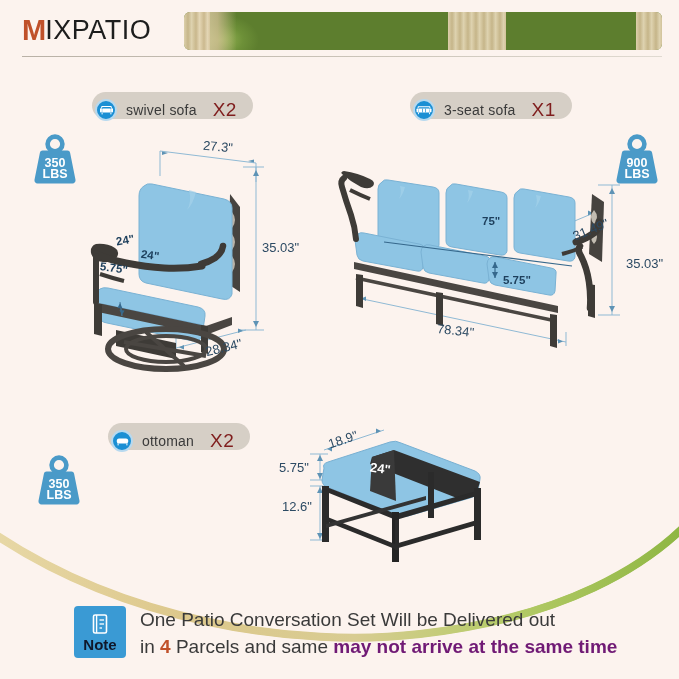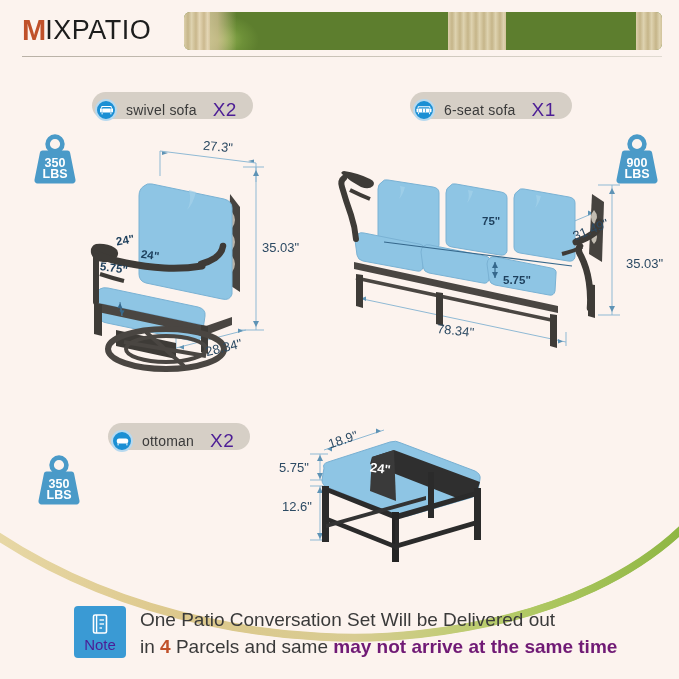--- a/index.html
+++ b/index.html
@@ -64,7 +64,7 @@
   .pill-icon svg { display: block; }
   .pill-text { font-size: 14px; color: #3a3a3a; letter-spacing: .2px; }
   .pill-count {
-    font-size: 19px; color: #4c1d95; margin-left: 16px; letter-spacing: .5px;
+    font-size: 19px; color: #7f1d1d; margin-left: 16px; letter-spacing: .5px;
   }
 
   

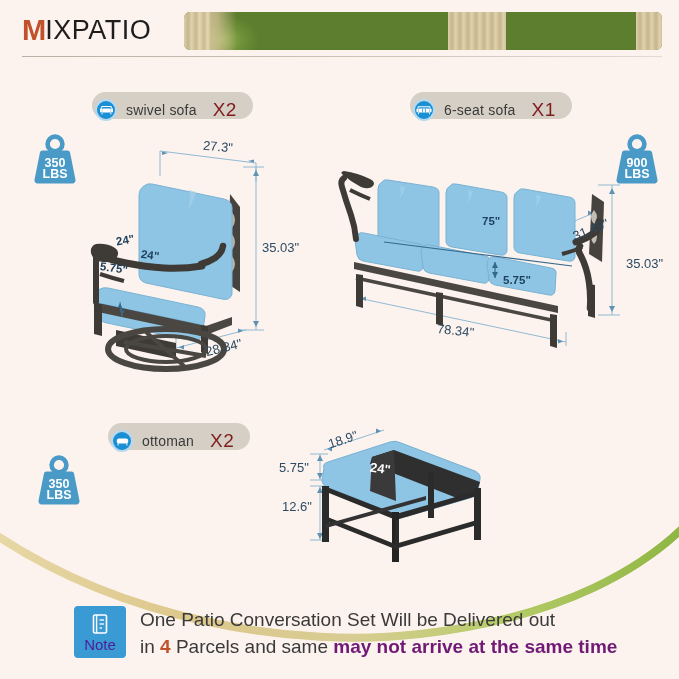--- a/index.html
+++ b/index.html
@@ -145,7 +145,7 @@
         <rect x="13" y="9.3" width=".9" height="1.9" fill="#fff"></rect>
       </svg>
     </span>
-    <span class="pill-text">6-seat sofa</span>
+    <span class="pill-text">3-seat sofa</span>
     <span class="pill-count">X1</span>
   </div>
 

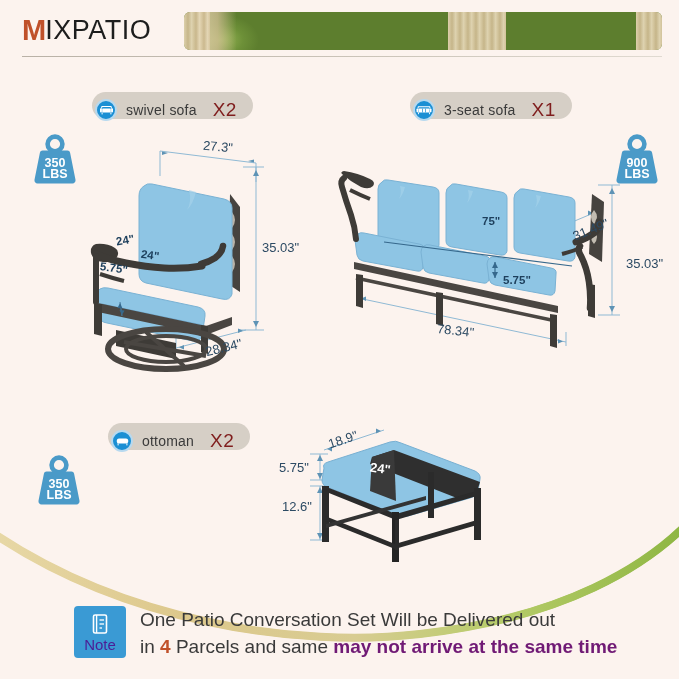--- a/index.html
+++ b/index.html
@@ -91,7 +91,7 @@
   .note-box { position: absolute; left: 74px; top: 606px; width: 52px; height: 52px;
     background: #3a9ad4; border-radius: 4px;
     display: flex; flex-direction: column; align-items: center; justify-content: center; }
-  .note-box .note-label { color: #4c1d95; font-size: 15px; font-weight: normal; line-height: 1; margin-top: 2px; }
+  .note-box .note-label { color: #0f172a; font-size: 15px; font-weight: bold; line-height: 1; margin-top: 2px; }
   .note-text {
     position: absolute; left: 140px; top: 606px; width: 530px;
     font-size: 19px; line-height: 27px; color: #3a3a3a;

